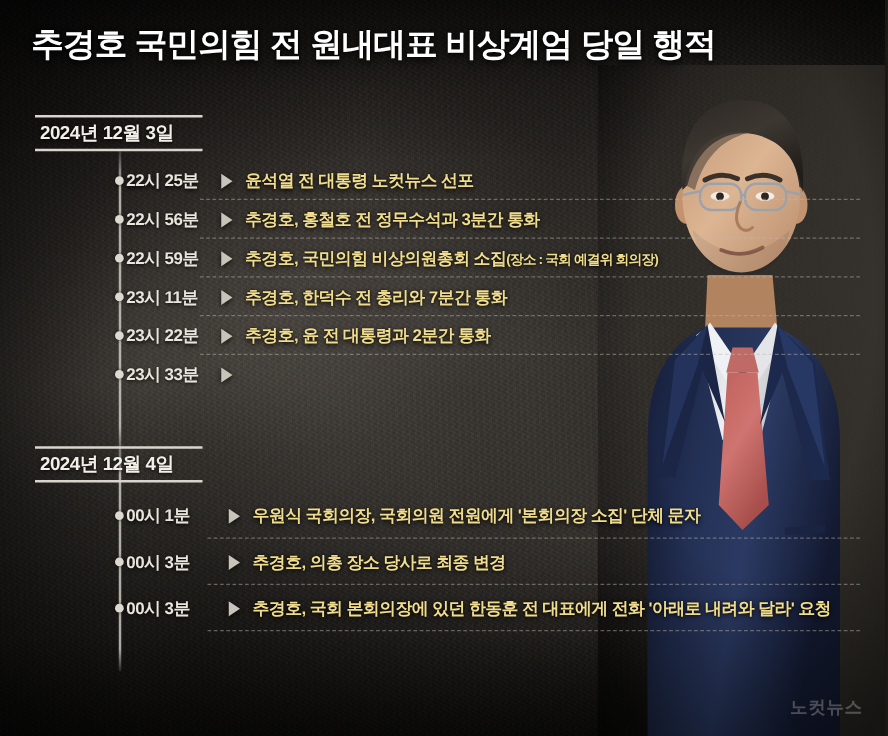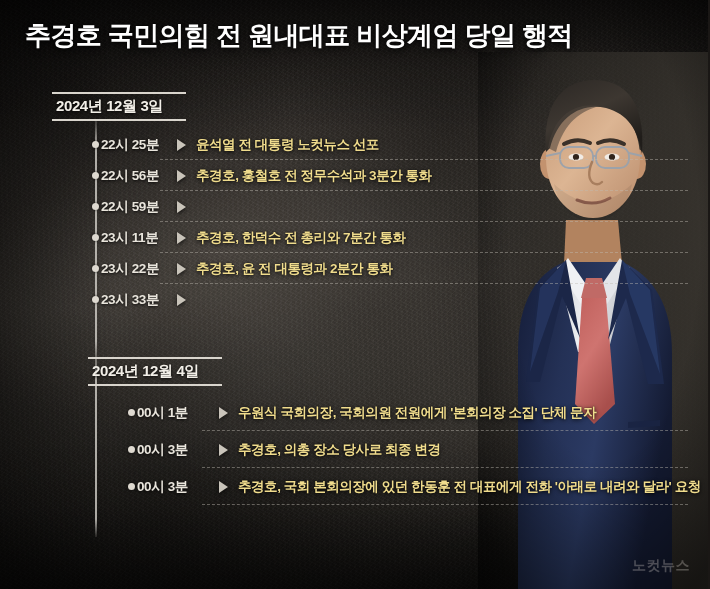--- a/index.html
+++ b/index.html
@@ -103,7 +103,7 @@
 
   .date-head {
     position: relative;
-    margin-left: 52px;
+    margin-left: 28px;
     width: 130px;
     padding: 3px 0 3px 4px;
     border-top: 2px solid #d9d5cd;

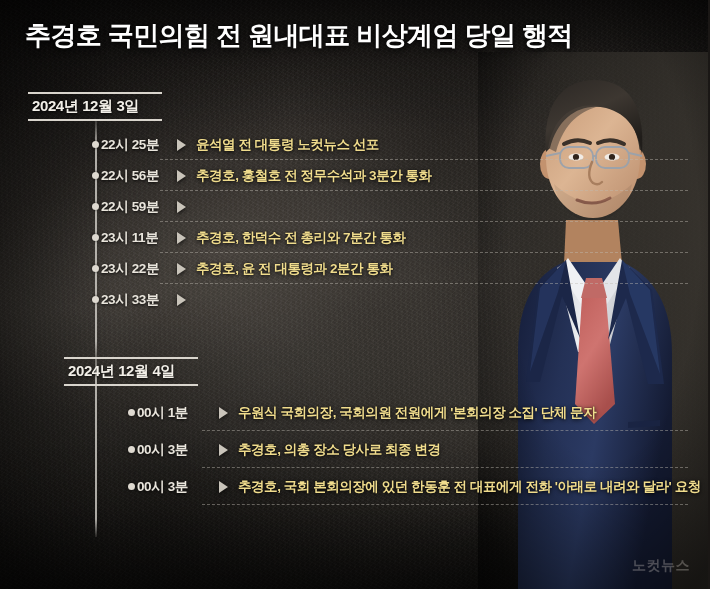--- a/index.html
+++ b/index.html
@@ -347,6 +347,7 @@
           <span class="dot"></span>
           <span class="time">22시 59분</span>
           <span class="arrow"></span>
+          <span class="event"><span>추경호, 국민의힘 비상의원총회 소집</span><span class="sub">(장소 : 국회 예결위 회의장)</span></span>
           <span class="sep"></span>
         </div>
 

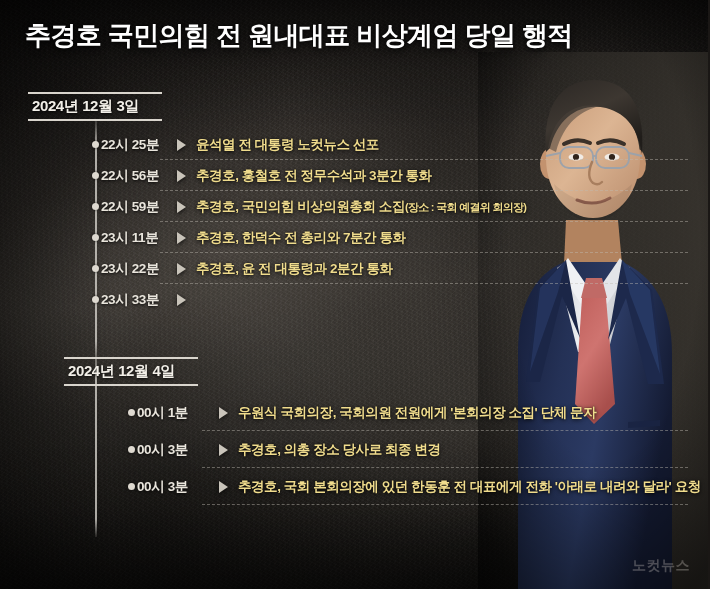--- a/index.html
+++ b/index.html
@@ -378,7 +378,7 @@
       </div>
     </div>
 
-    <div class="group" style="margin-top:42px;padding-left:36px;">
+    <div class="group" style="margin-top:42px;">
       <div class="spine g2"></div>
 
       <div class="date-head">

